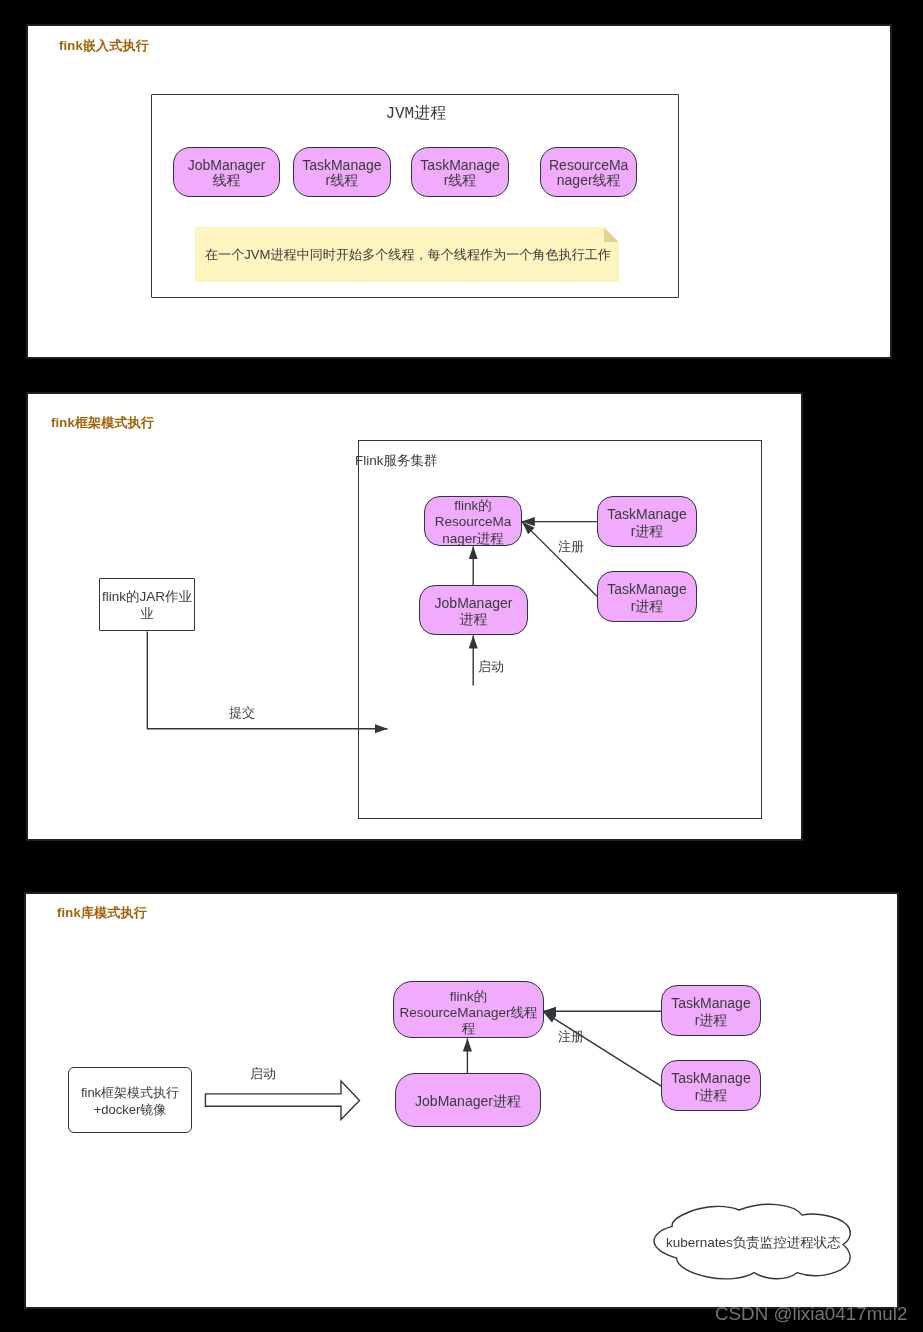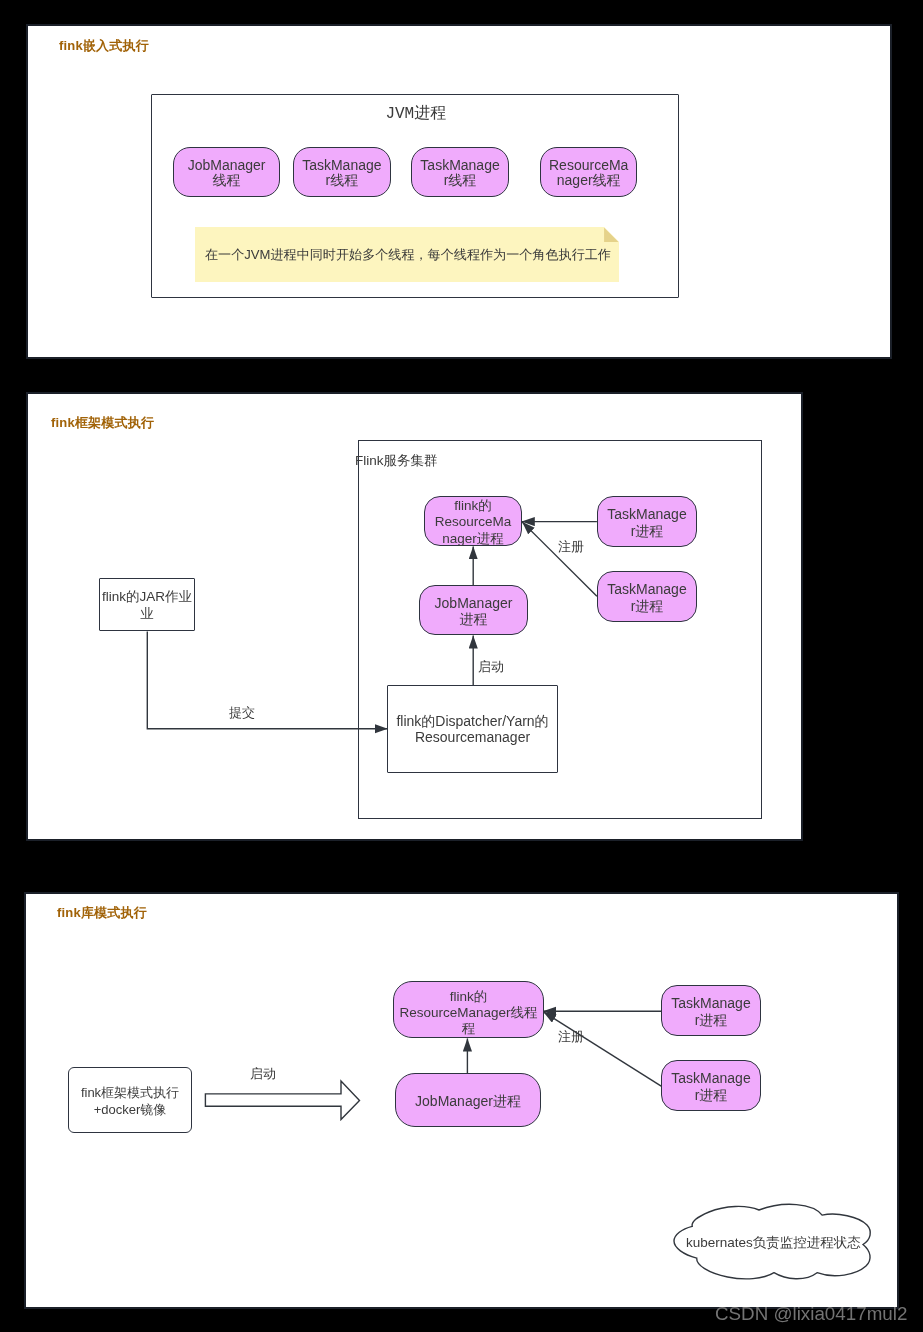--- a/index.html
+++ b/index.html
@@ -95,12 +95,6 @@
       <span style="width:80px">JobManager进程</span>
     </div>
 
-  <div class="sbox" style="left:359.5px;top:291.6px;width:171px;height:88px;border-radius:1px;font-size:14px;line-height:15.9px;">
-      <span style="width:169px;white-space:nowrap;">
-        <span style="display:block">flink的Dispatcher/Yarn的</span>
-        <span style="display:block">Resourcemanager</span>
-      </span>
-    </div>
 
   <div class="rbox" style="left:568.9px;top:102.3px;width:100px;height:51px;border-radius:16px;font-size:14px;line-height:16.5px;">
       <span style="width:80px">TaskManager进程</span>

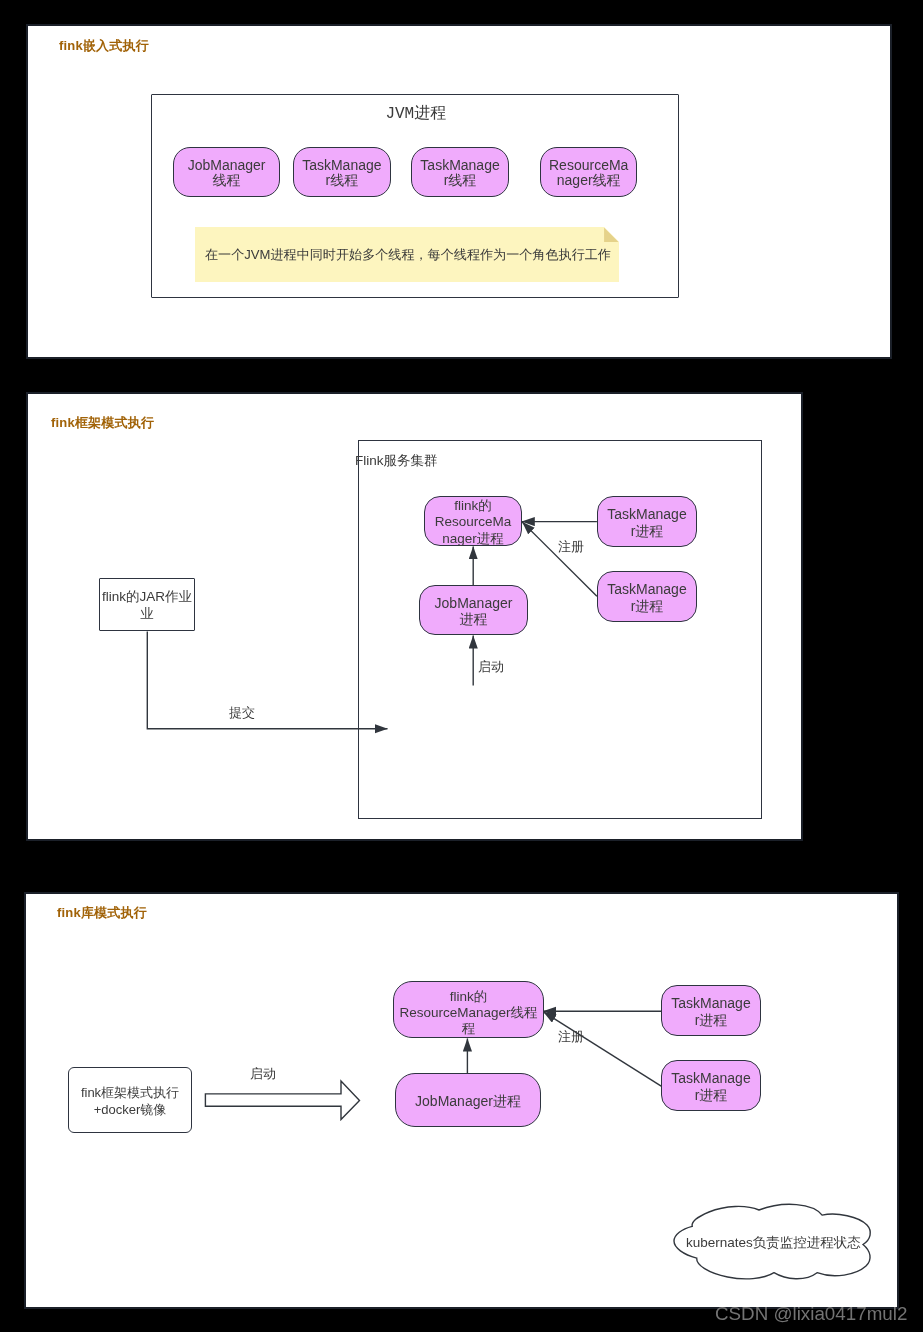--- a/index.html
+++ b/index.html
@@ -153,7 +153,7 @@
   <div class="plain" style="left:223.8px;top:173.8px;font-size:13px;line-height:13px;">启动</div>
   <div class="plain" style="left:532.4px;top:136.1px;font-size:13px;line-height:13px;">注册</div>
 
-  <div id="cloudwrap" style="position:absolute;left:648px;top:310.5px;width:197px;height:77px;text-align:right;">
+  <div id="cloudwrap" style="position:absolute;left:628px;top:310.5px;width:197px;height:77px;text-align:right;">
     <svg width="197" height="77" viewBox="0 0 197 77">
       <path d="M18.2,22.4 C8.0,25.0 0.0,30.5 0.0,37.1 C0.0,44.0 9.5,50.5 22.7,54.1
                C22.2,61.0 34.0,69.0 53.6,73.0 C70.0,76.4 89.5,75.4 100.0,68.7

